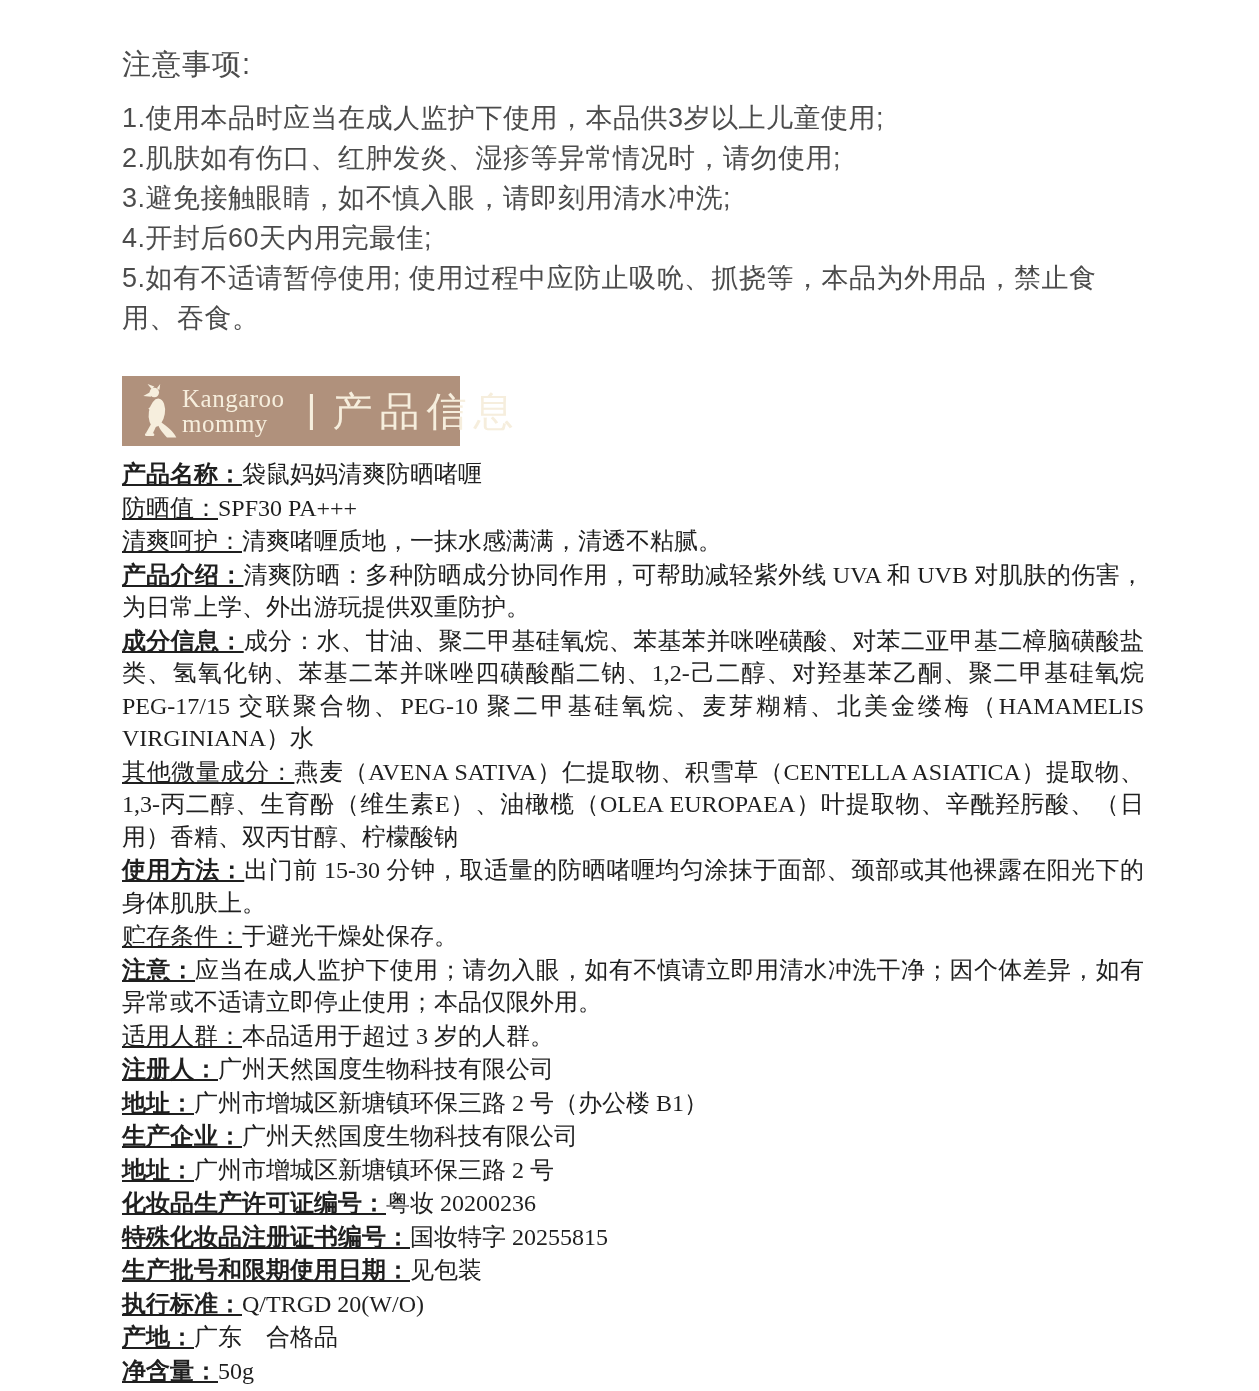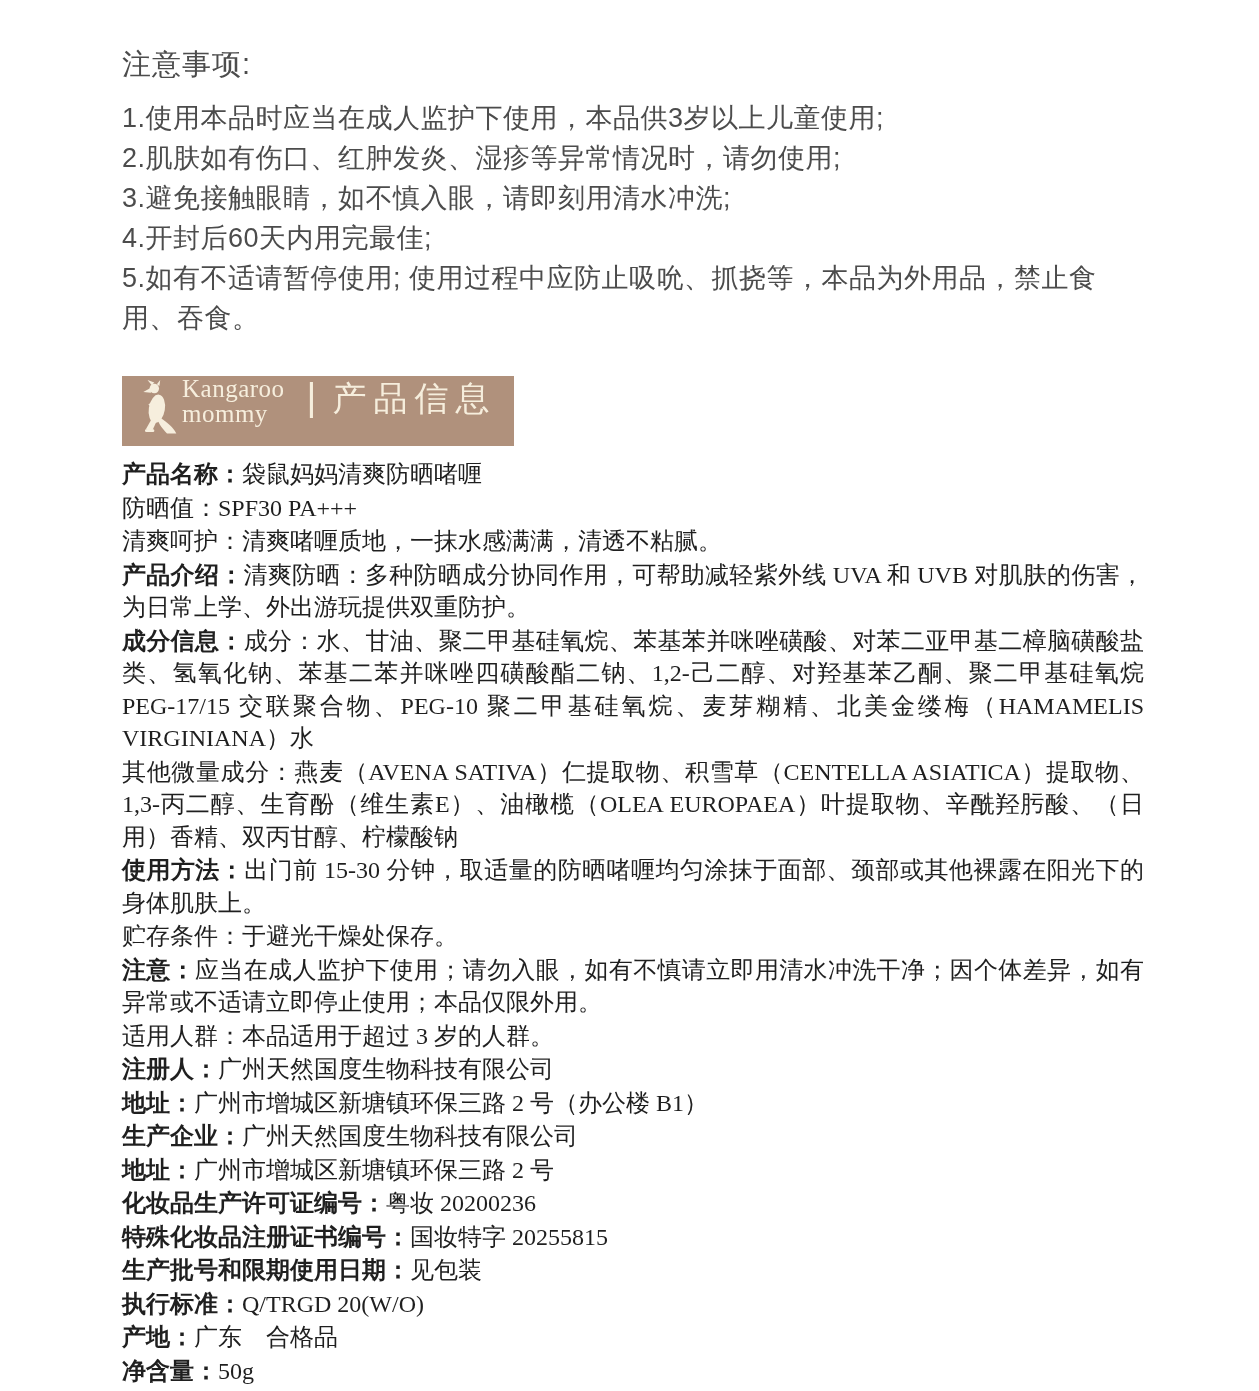--- a/index.html
+++ b/index.html
@@ -36,10 +36,11 @@
   
   .banner {
     margin-top: 38px;
-    width: 392px;
+    width: 338px;
     height: 70px;
     background: var(--banner_bg, #b0917c);
     display: flex;
+    align-items: center;
     box-sizing: border-box;
     padding: 0 14px 0 12px;
     color: var(--banner_text, #f6eedd);

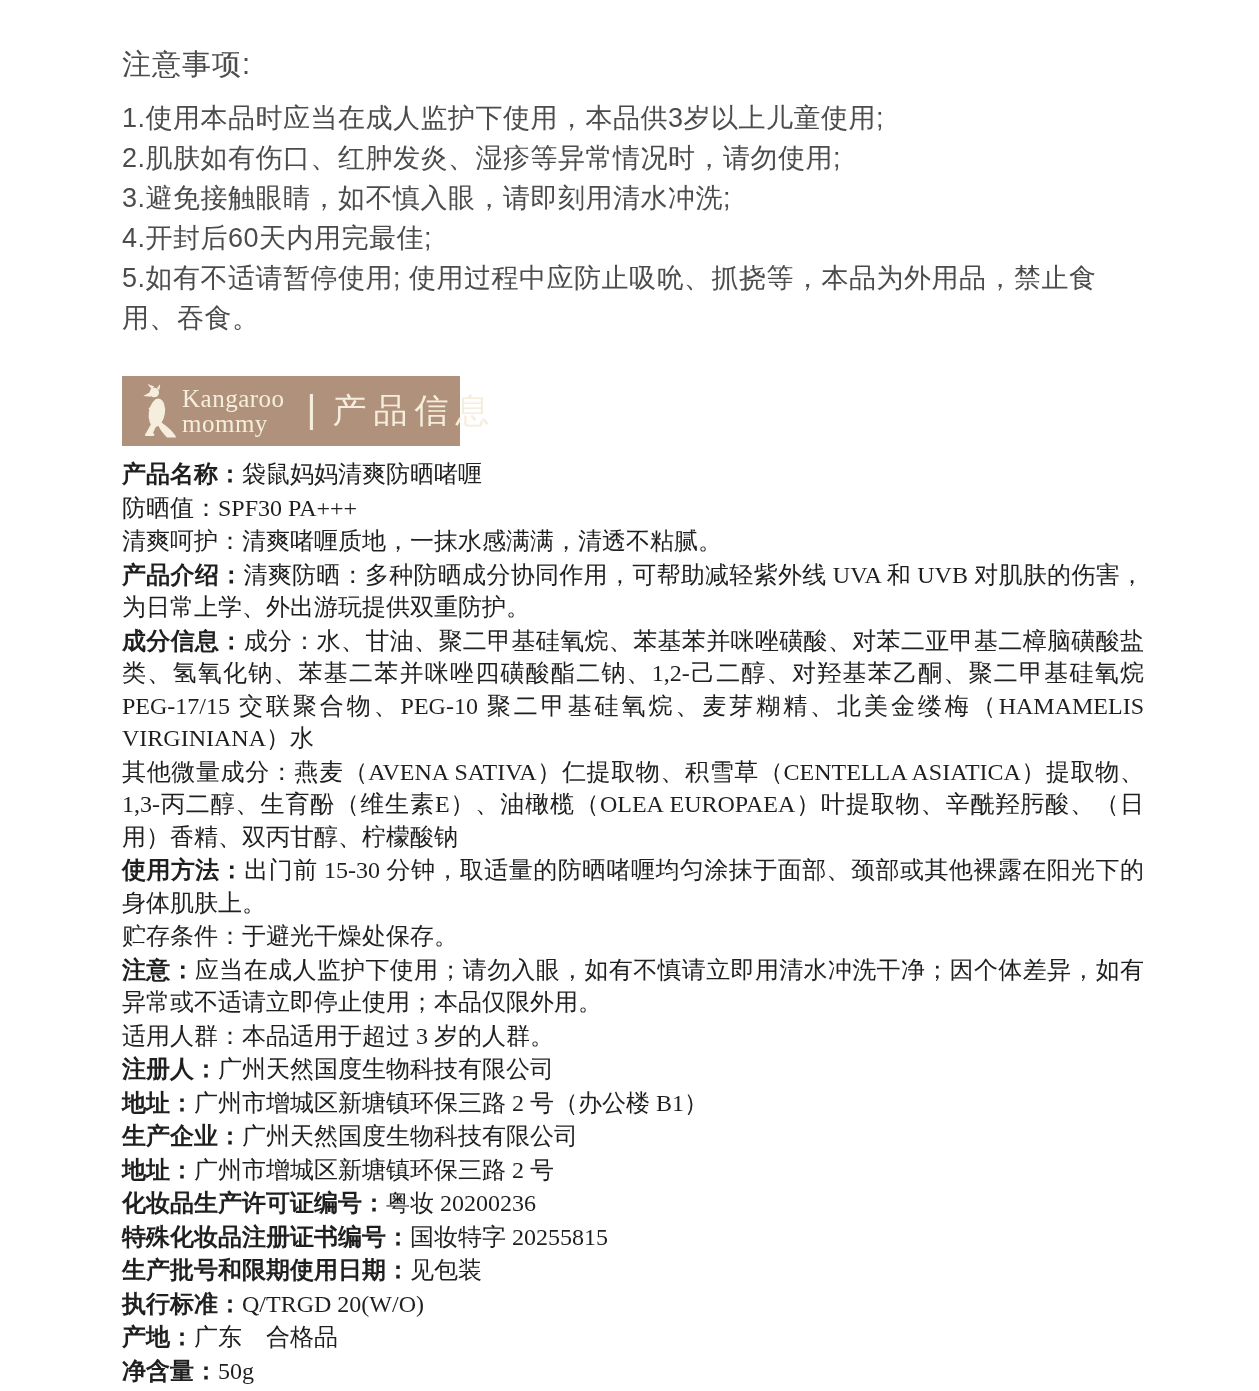--- a/index.html
+++ b/index.html
@@ -63,7 +63,7 @@
   }
   .banner .btitle {
     font-family: "Liberation Sans", sans-serif;
-    font-size: 34px;
+    font-size: 40px;
     font-weight: 500;
     letter-spacing: 7px;
     white-space: nowrap;

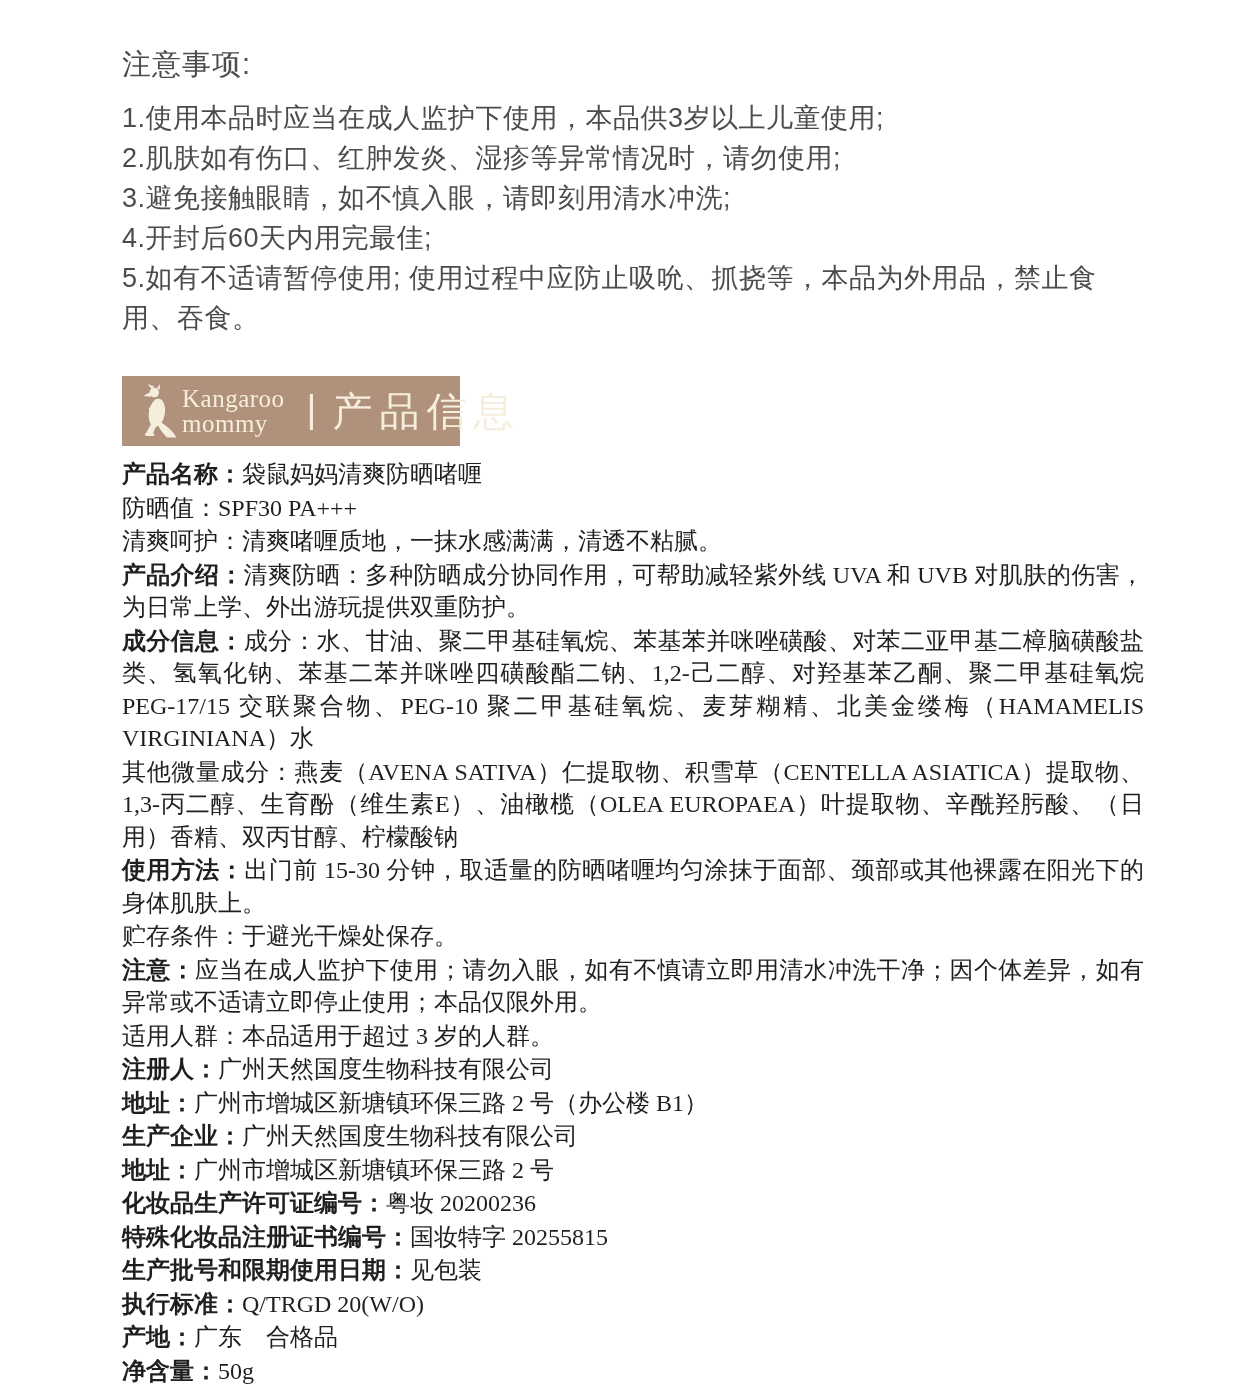--- a/index.html
+++ b/index.html
@@ -81,7 +81,7 @@
     margin: 0 0 1px 0;
     text-align: justify;
   }
-  .info .lbl { font-weight: 400; }
+  .info .lbl { font-weight: 400; text-decoration: underline; }
   .info .lbl.b { font-weight: 700; }
 </style>
 </head>

